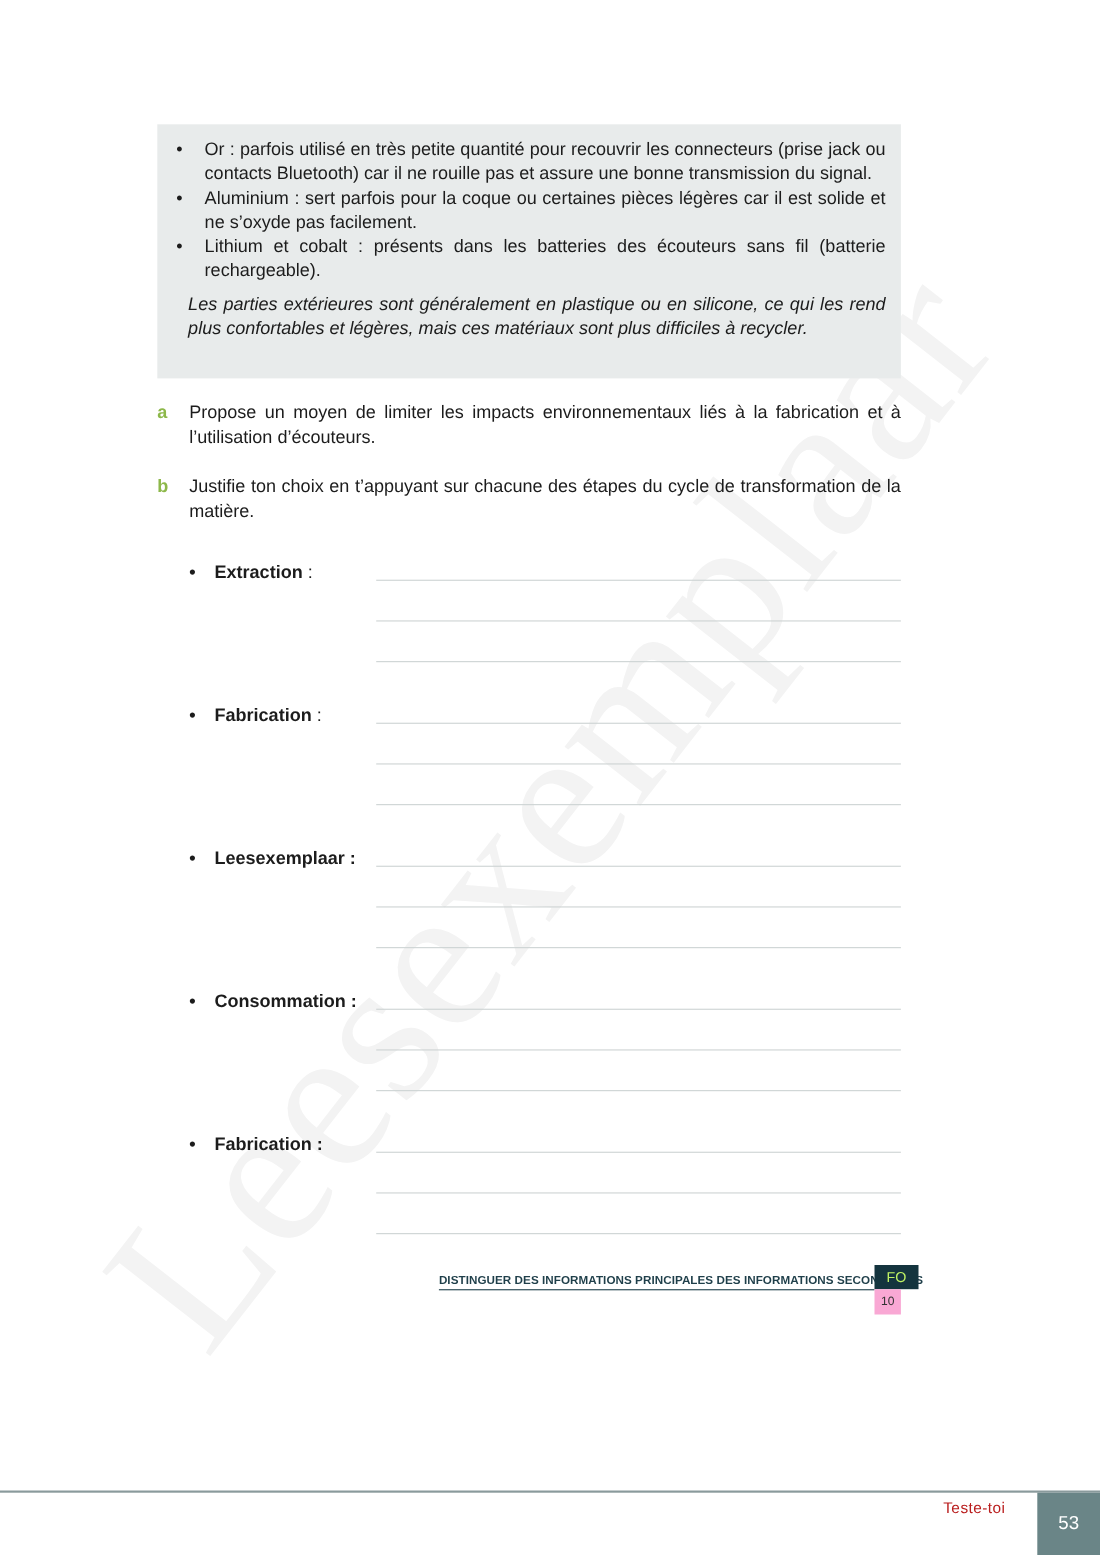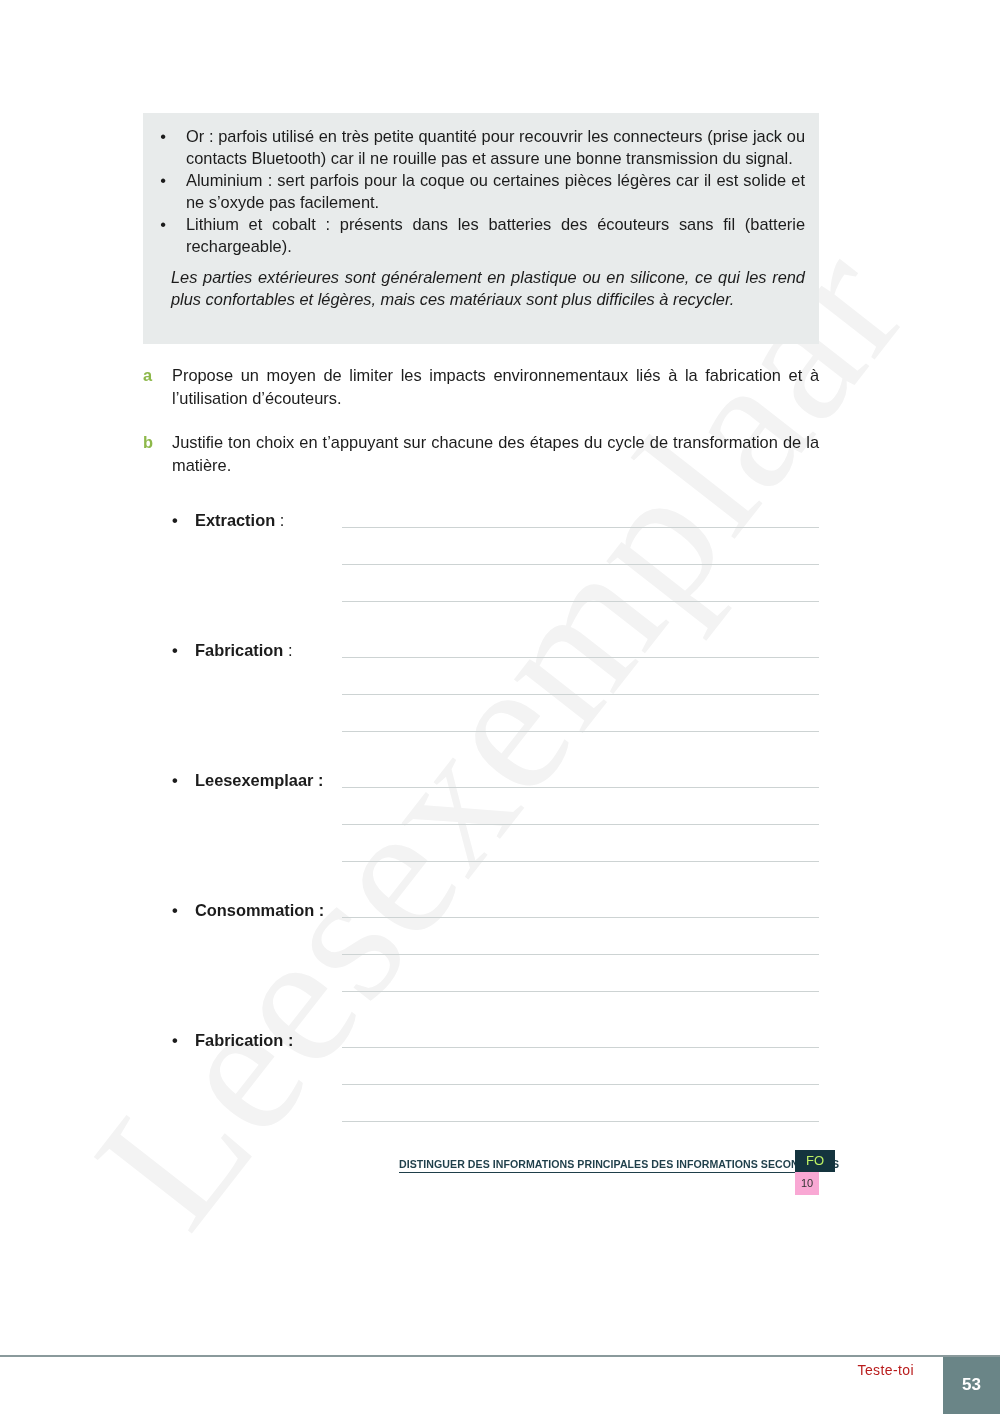--- a/index.html
+++ b/index.html
@@ -80,7 +80,7 @@
     }
     .page-number {
       position: absolute; left: 943px; top: 1357px; width: 57px; height: 57px;
-      background: #6a8587; color: #ffffff; font-size: 17px; font-weight: bold;
+      background: #6a8587; color: #ffffff; font-size: 17px; font-weight: normal;
       text-align: center; line-height: 56px; z-index: 1;
     }
   </style>

